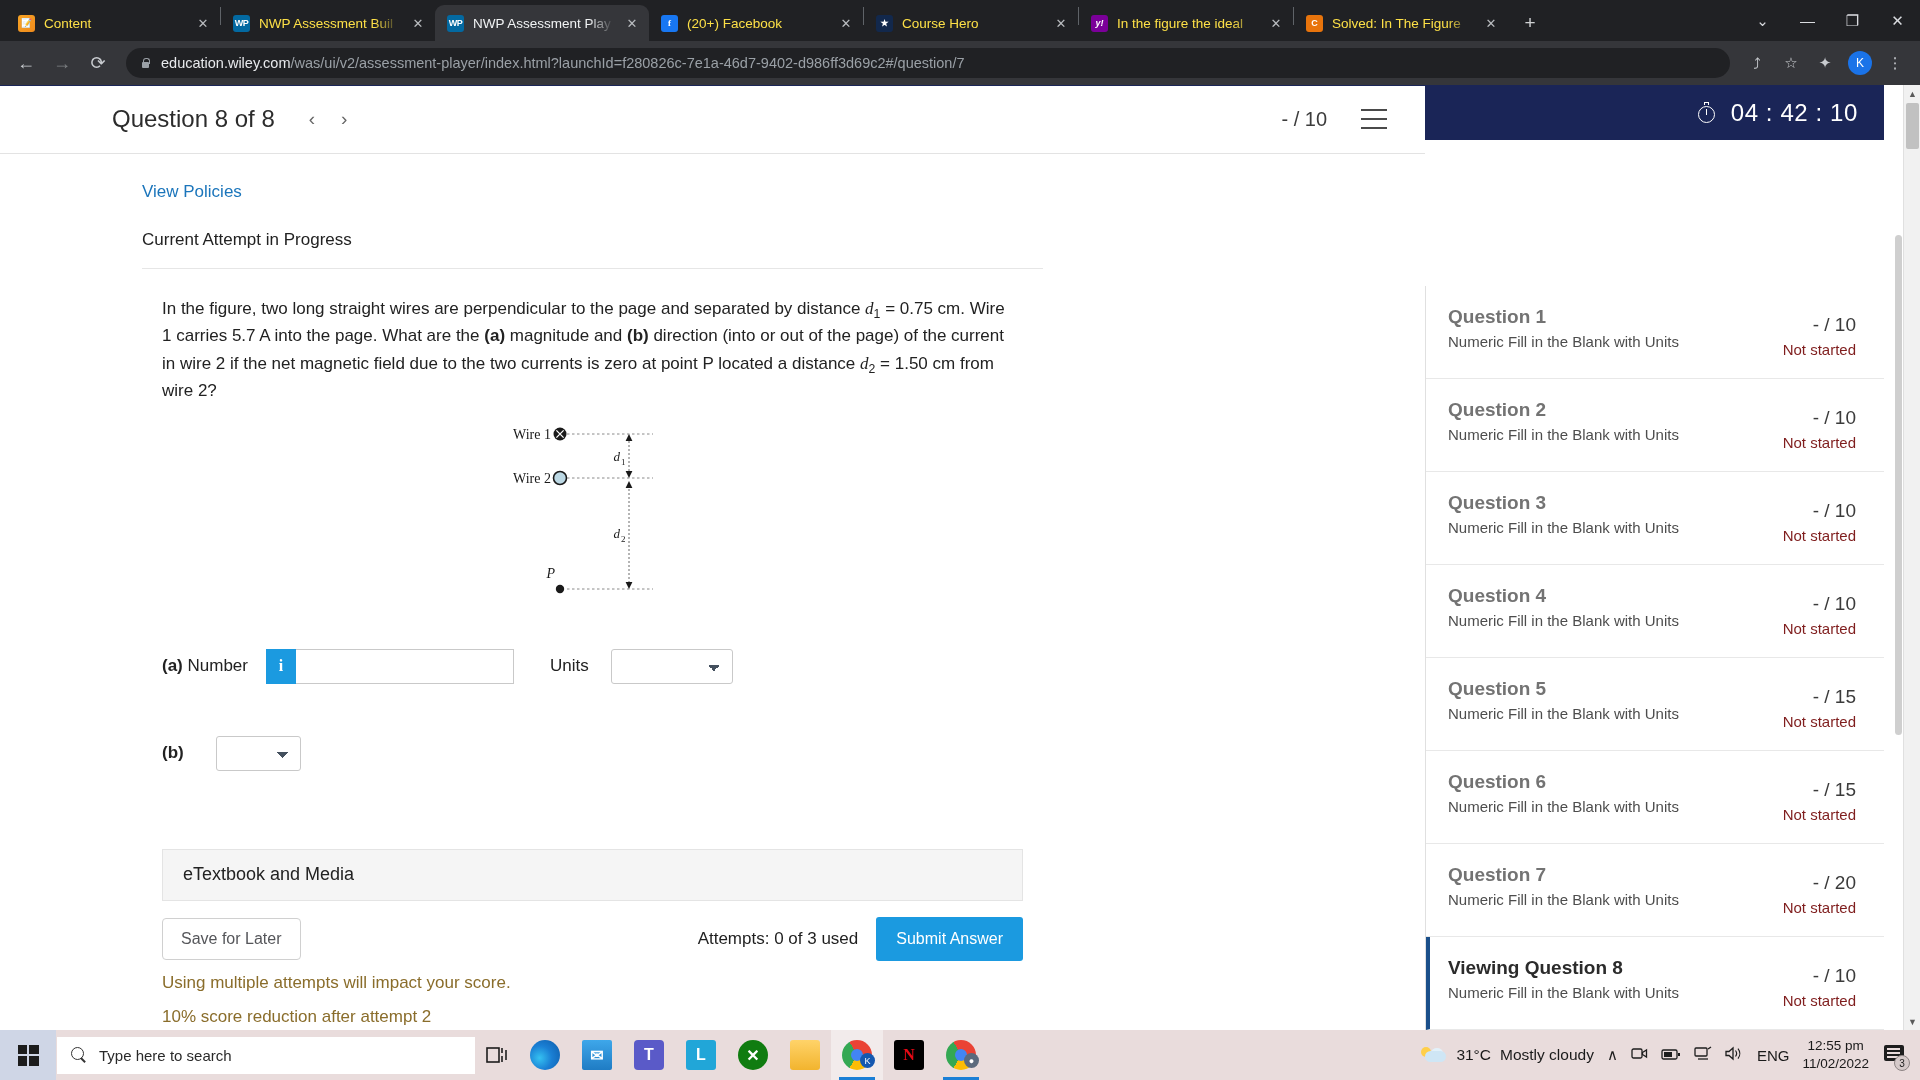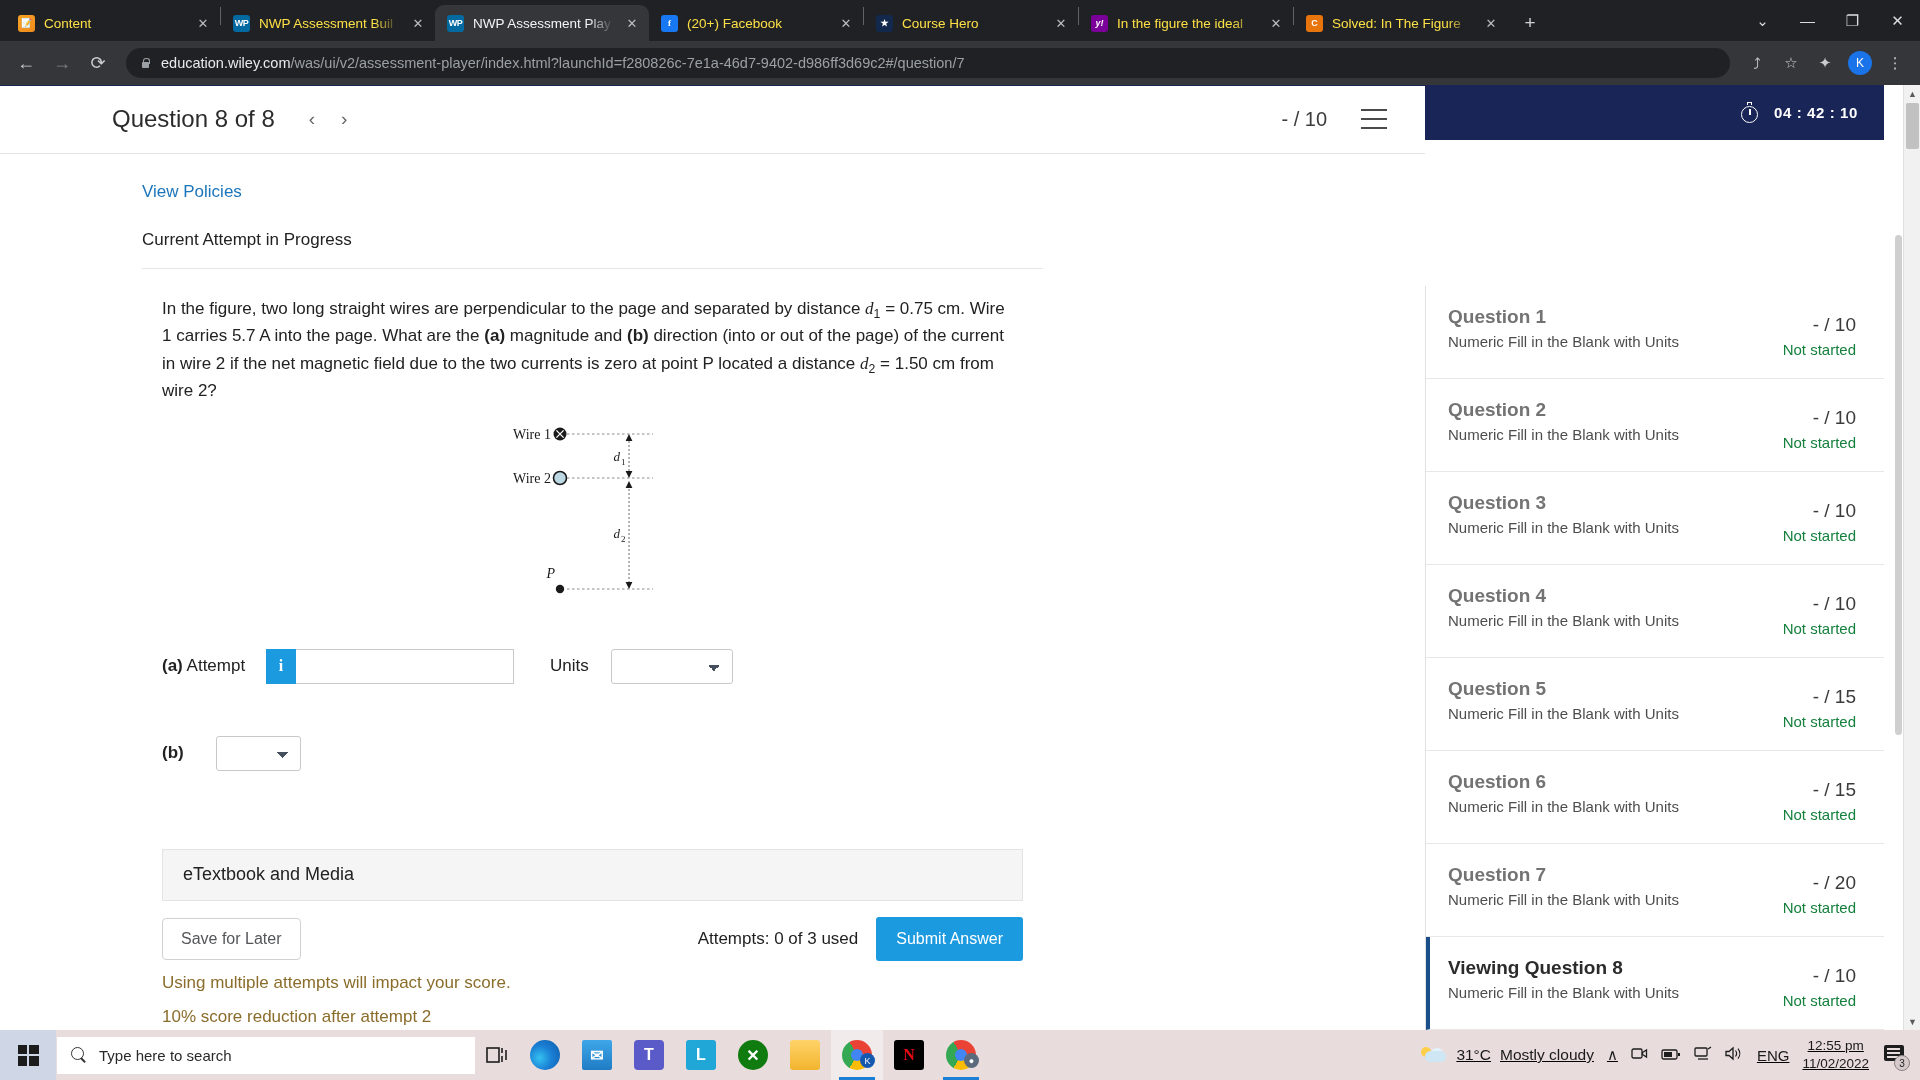--- a/index.html
+++ b/index.html
@@ -105,7 +105,7 @@
   .backarrow { font-size: 24px; margin-right: 18px; line-height: 1; }
   .apptitle { font-size: 19px; font-weight: bold; letter-spacing: 0.2px; }
   .timerbox { margin-left: auto; display: flex; align-items: center; gap: 13px; }
-  .timertext { font-size: 15px; font-weight: bold; letter-spacing: 0.6px; }
+  .timertext { font-size: 24px; font-weight: normal; letter-spacing: 0.6px; }
   .stopwatch { width: 22px; height: 22px; position: relative; }
   .stopwatch .dial {
     position: absolute; left: 2px; top: 4px; width: 17px; height: 17px;

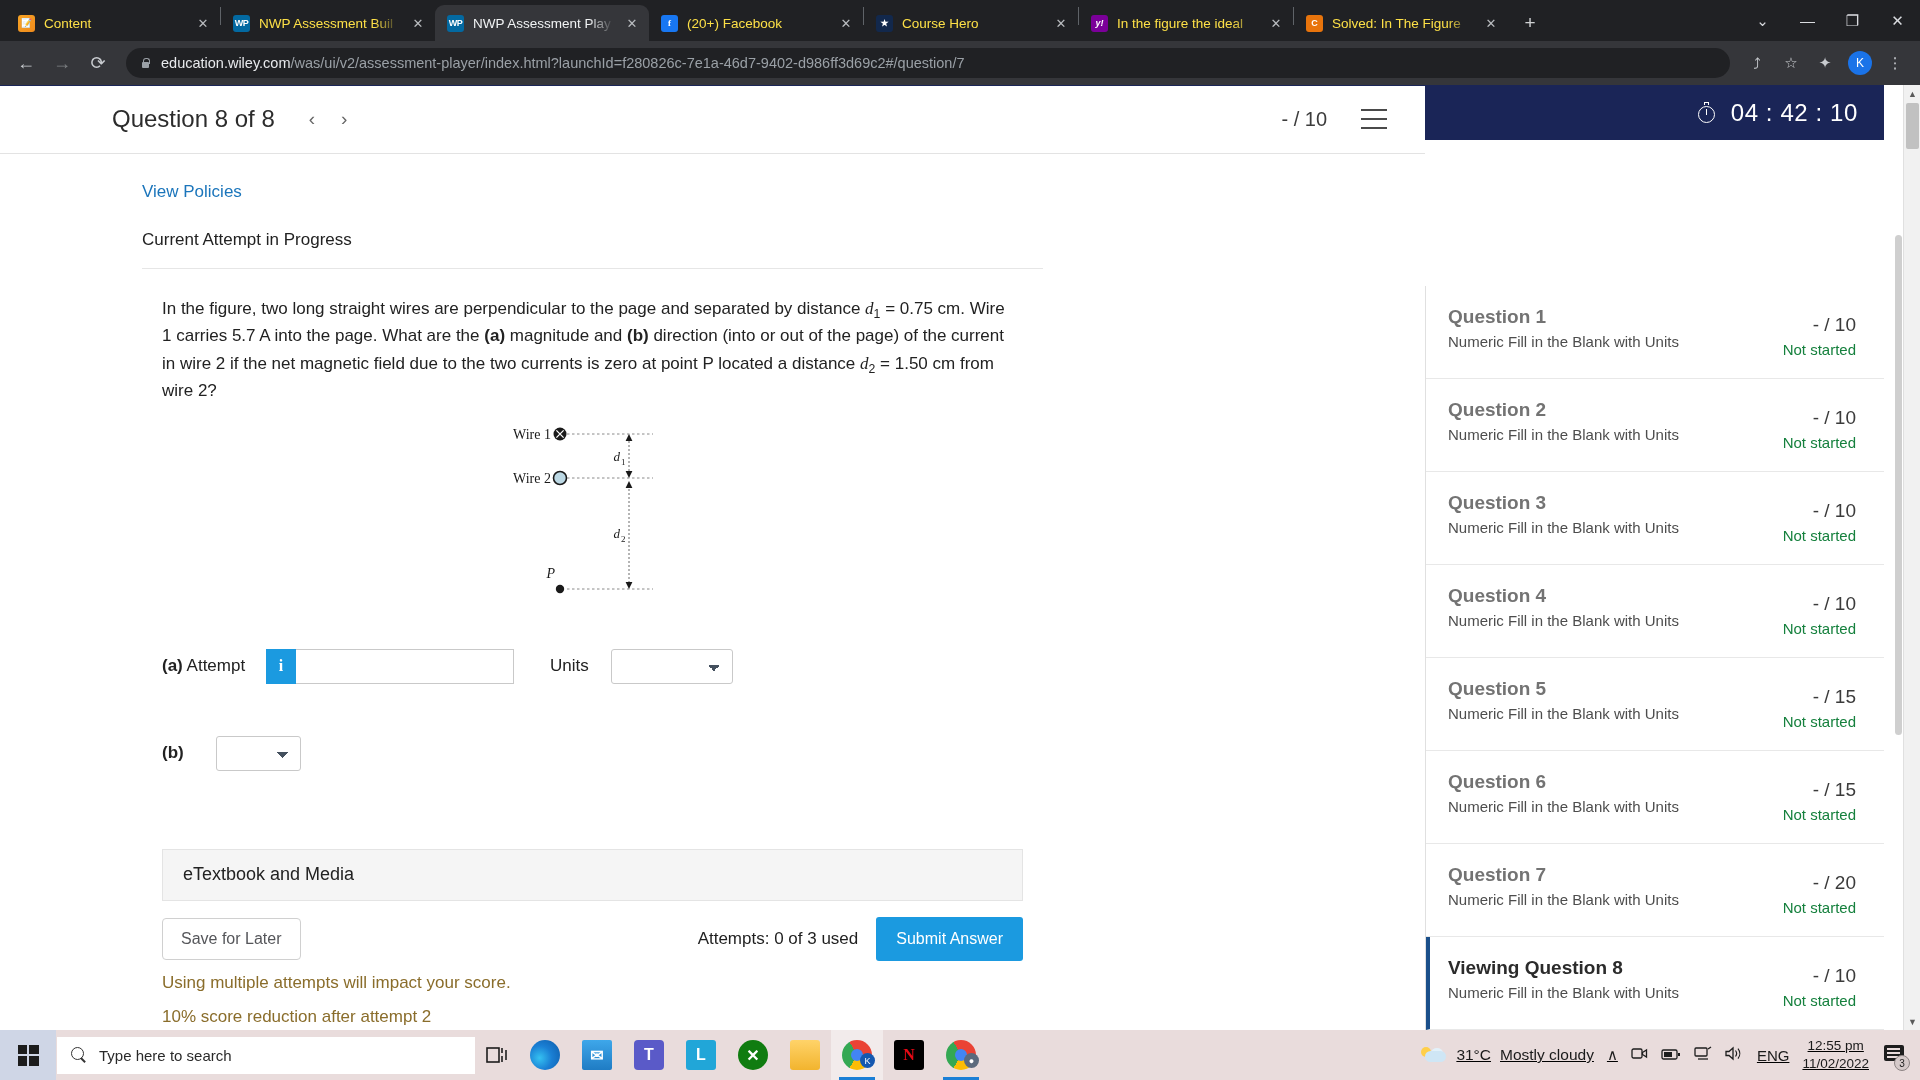--- a/index.html
+++ b/index.html
@@ -214,7 +214,7 @@
   .qi-sub { font-size: 15px; color: #4d4d4d; line-height: 1.36; max-width: 232px; }
   .qi-right { text-align: right; padding-top: 8px; }
   .qi-score { font-size: 19px; color: #3b3b3b; }
-  .qi-status { font-size: 15px; color: #15803d; margin-top: 5px; }
+  .qi-status { font-size: 15px; color: #7f1d1d; margin-top: 5px; }
 
   
   .vscroll {

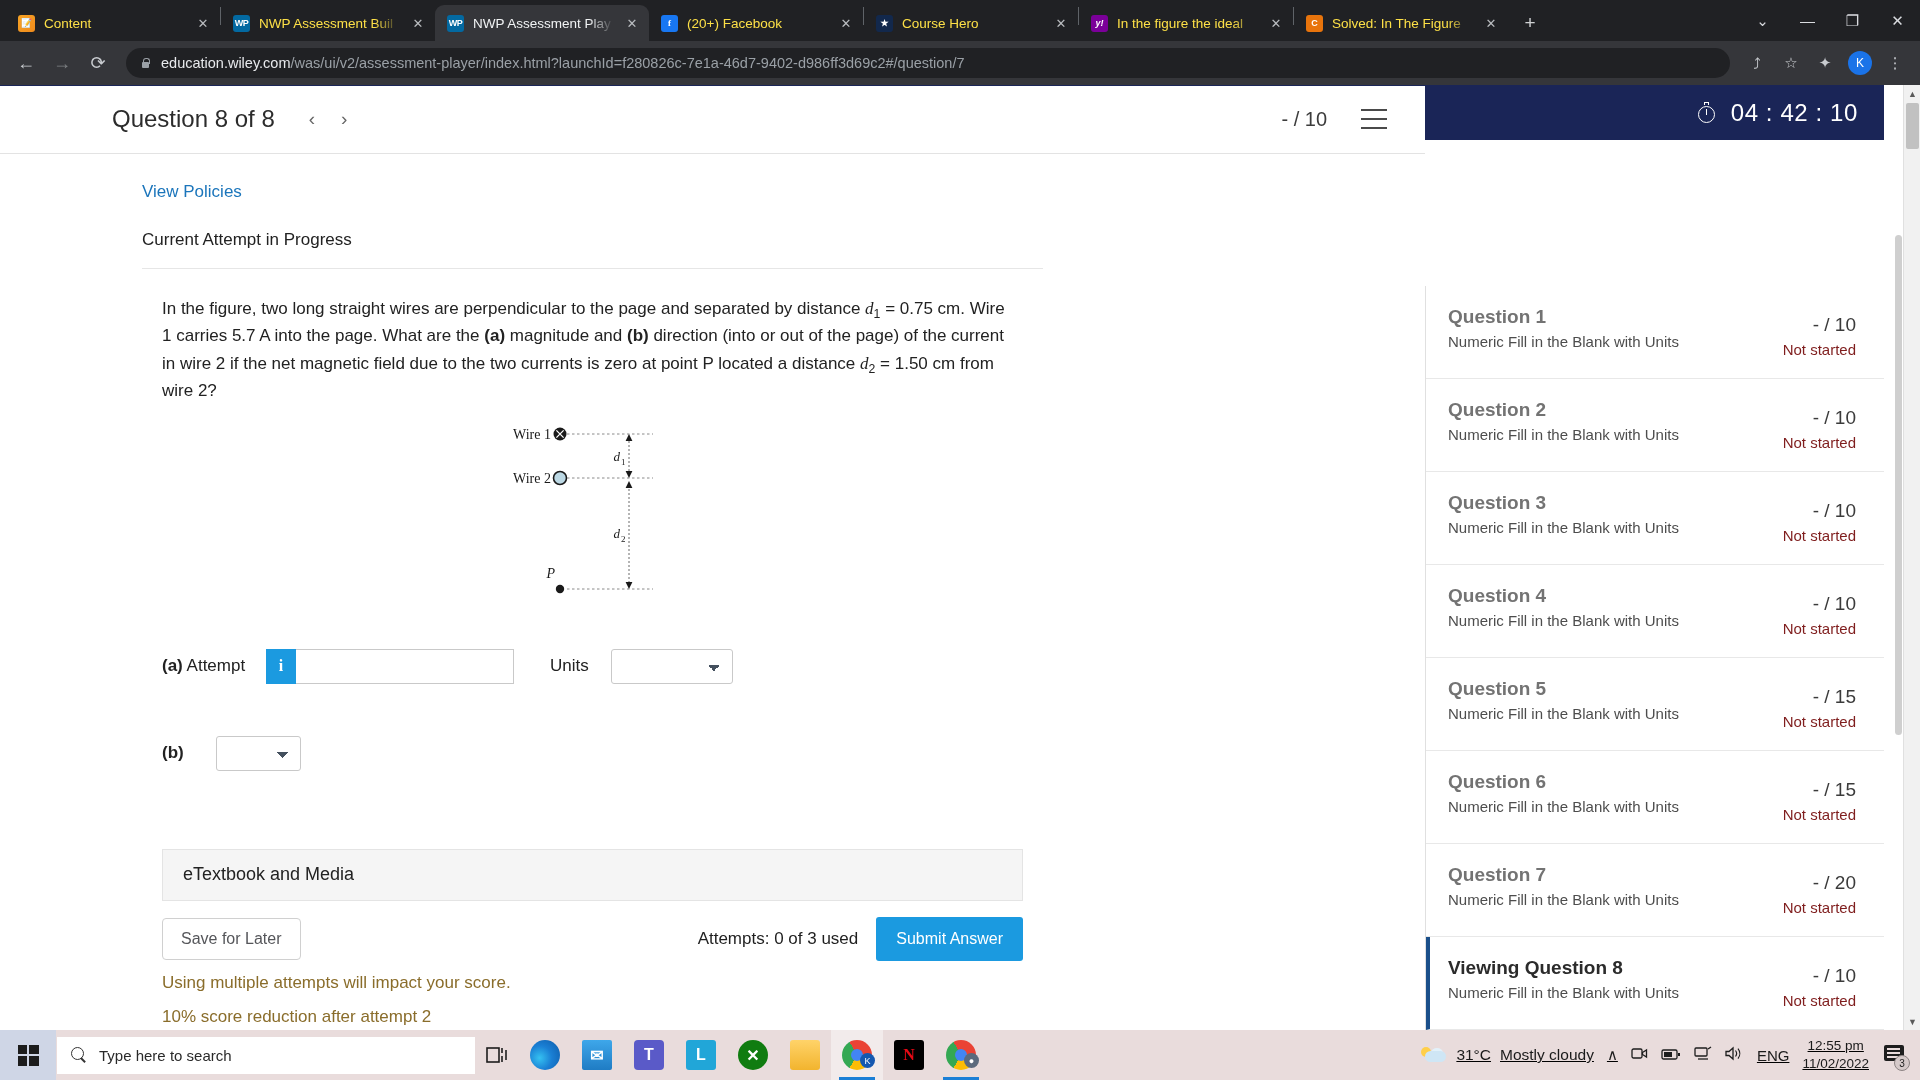--- a/index.html
+++ b/index.html
@@ -442,7 +442,7 @@
               </div>
 
               <div class="ansrow">
-                <div class="anslabel"><b>(a)</b><span> Attempt</span></div>
+                <div class="anslabel"><b>(a)</b><span> Number</span></div>
                 <div class="infobtn">i</div>
                 <input class="numinput" type="text" value="" style="">
                 <div class="unitslabel">Units</div>

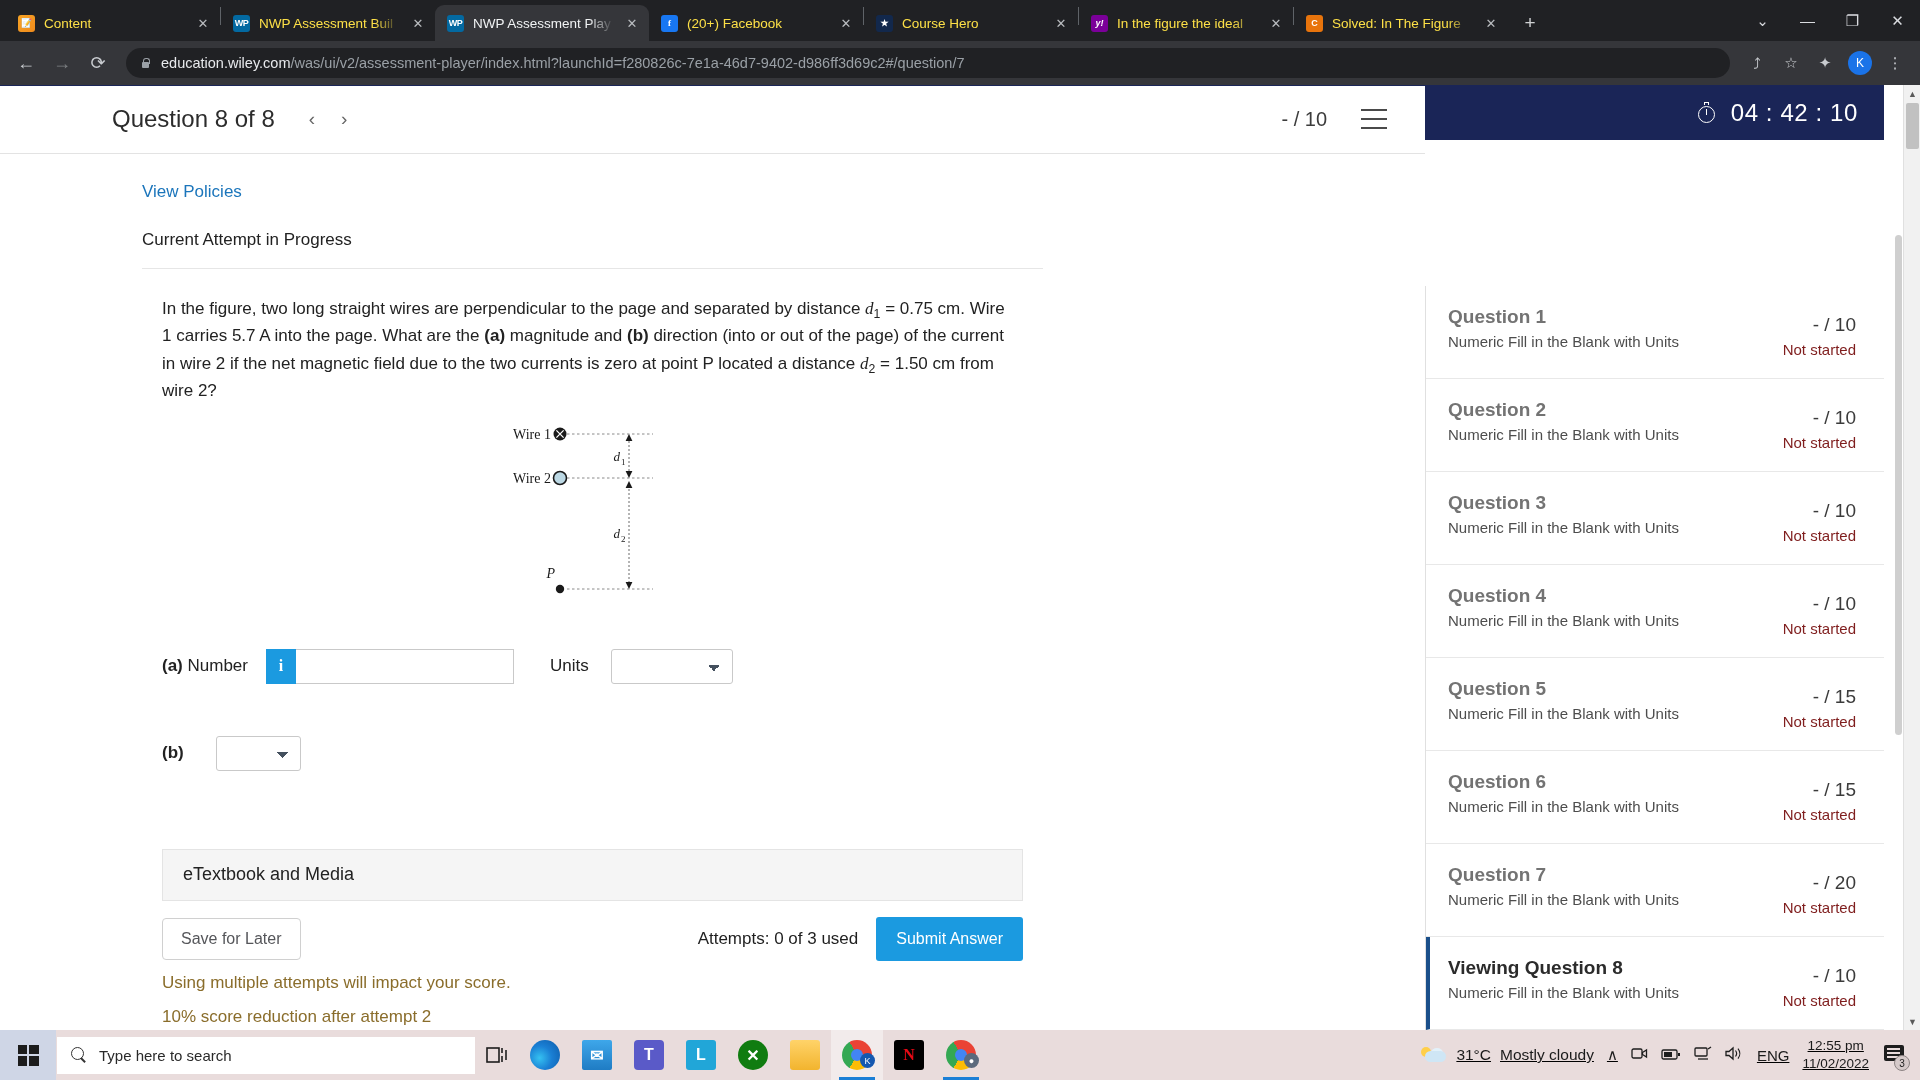--- a/index.html
+++ b/index.html
@@ -278,7 +278,7 @@
   }
   .badge-k { background:#1558b0; } .badge-p { background:#5b6a7d; }
   .ic-netflix { background:#000; color:#e50914; font-family:"Liberation Serif",serif; }
-  .tray { margin-left: auto; display: flex; align-items: center; gap: 13px; padding-right: 12px; text-decoration: underline; }
+  .tray { margin-left: auto; display: flex; align-items: center; gap: 13px; padding-right: 12px; }
   .weather { display: flex; align-items: center; gap: 9px; font-size: 15.5px; color: #1a1a1a; }
   .cloudicon { width: 26px; height: 18px; position: relative; }
   .cloudicon .sun { position:absolute; left:0; top:1px; width:10px; height:10px; background:#ffcf4a; border-radius:50%; }

